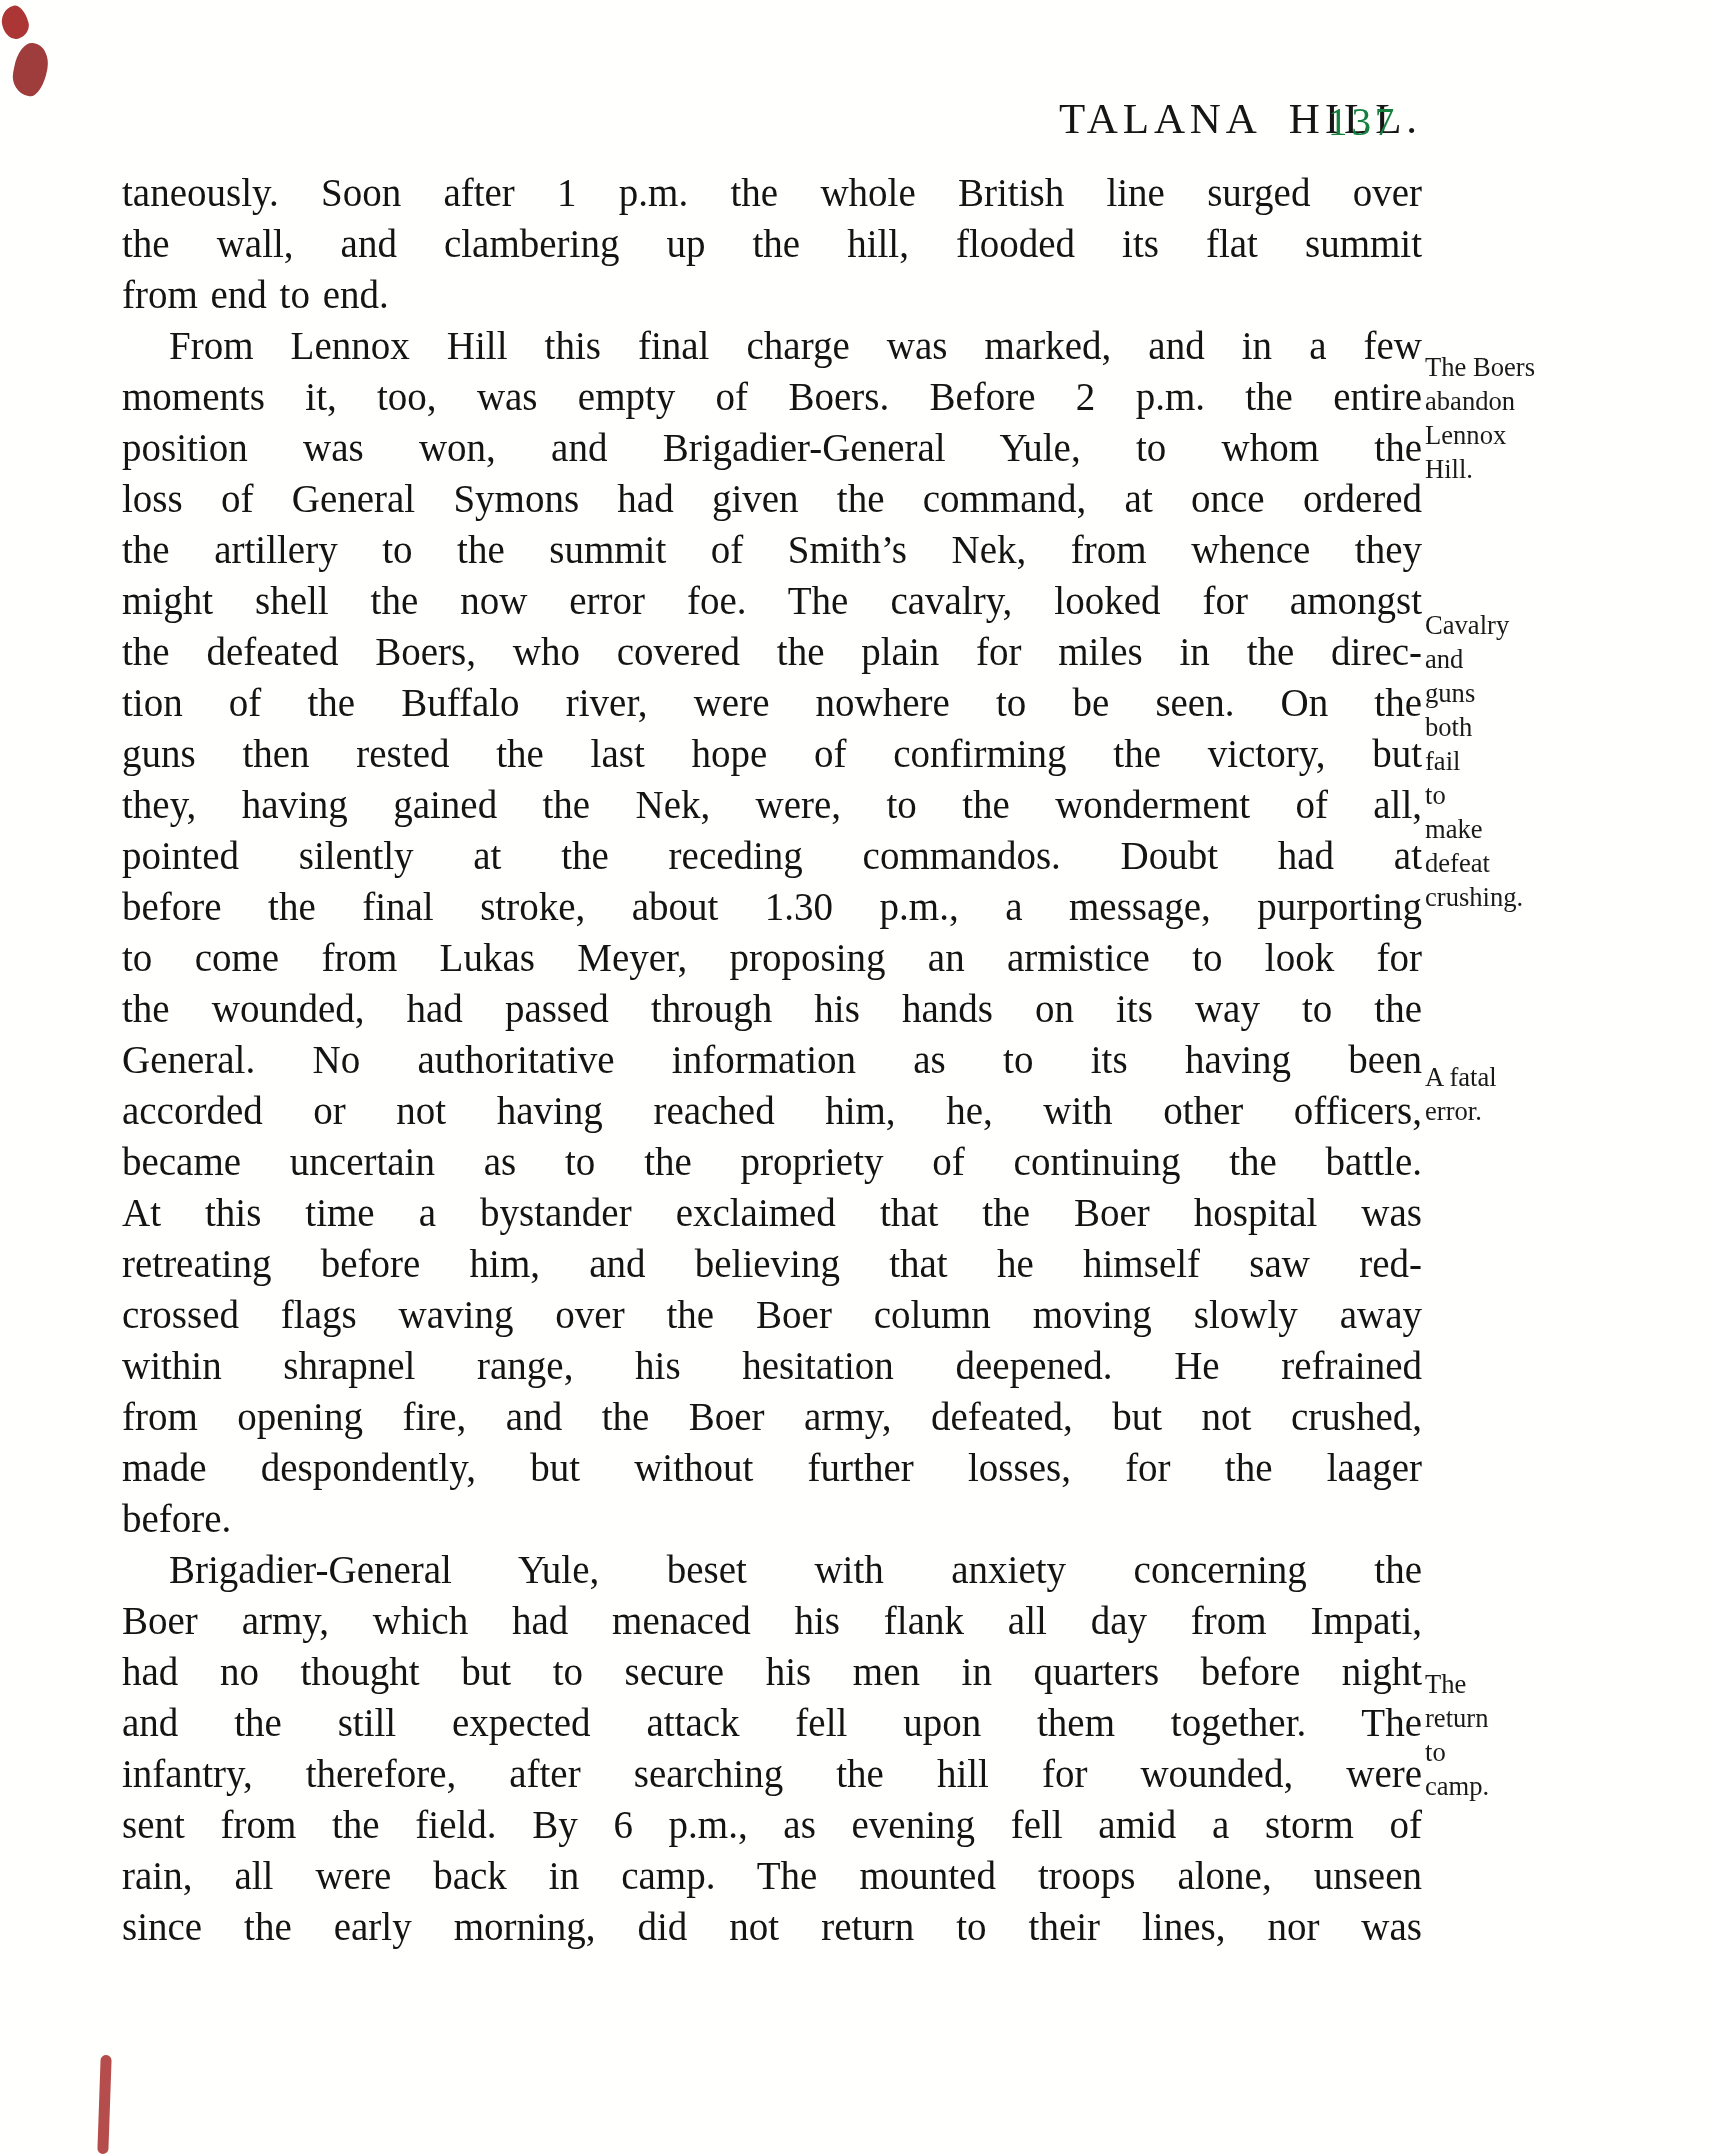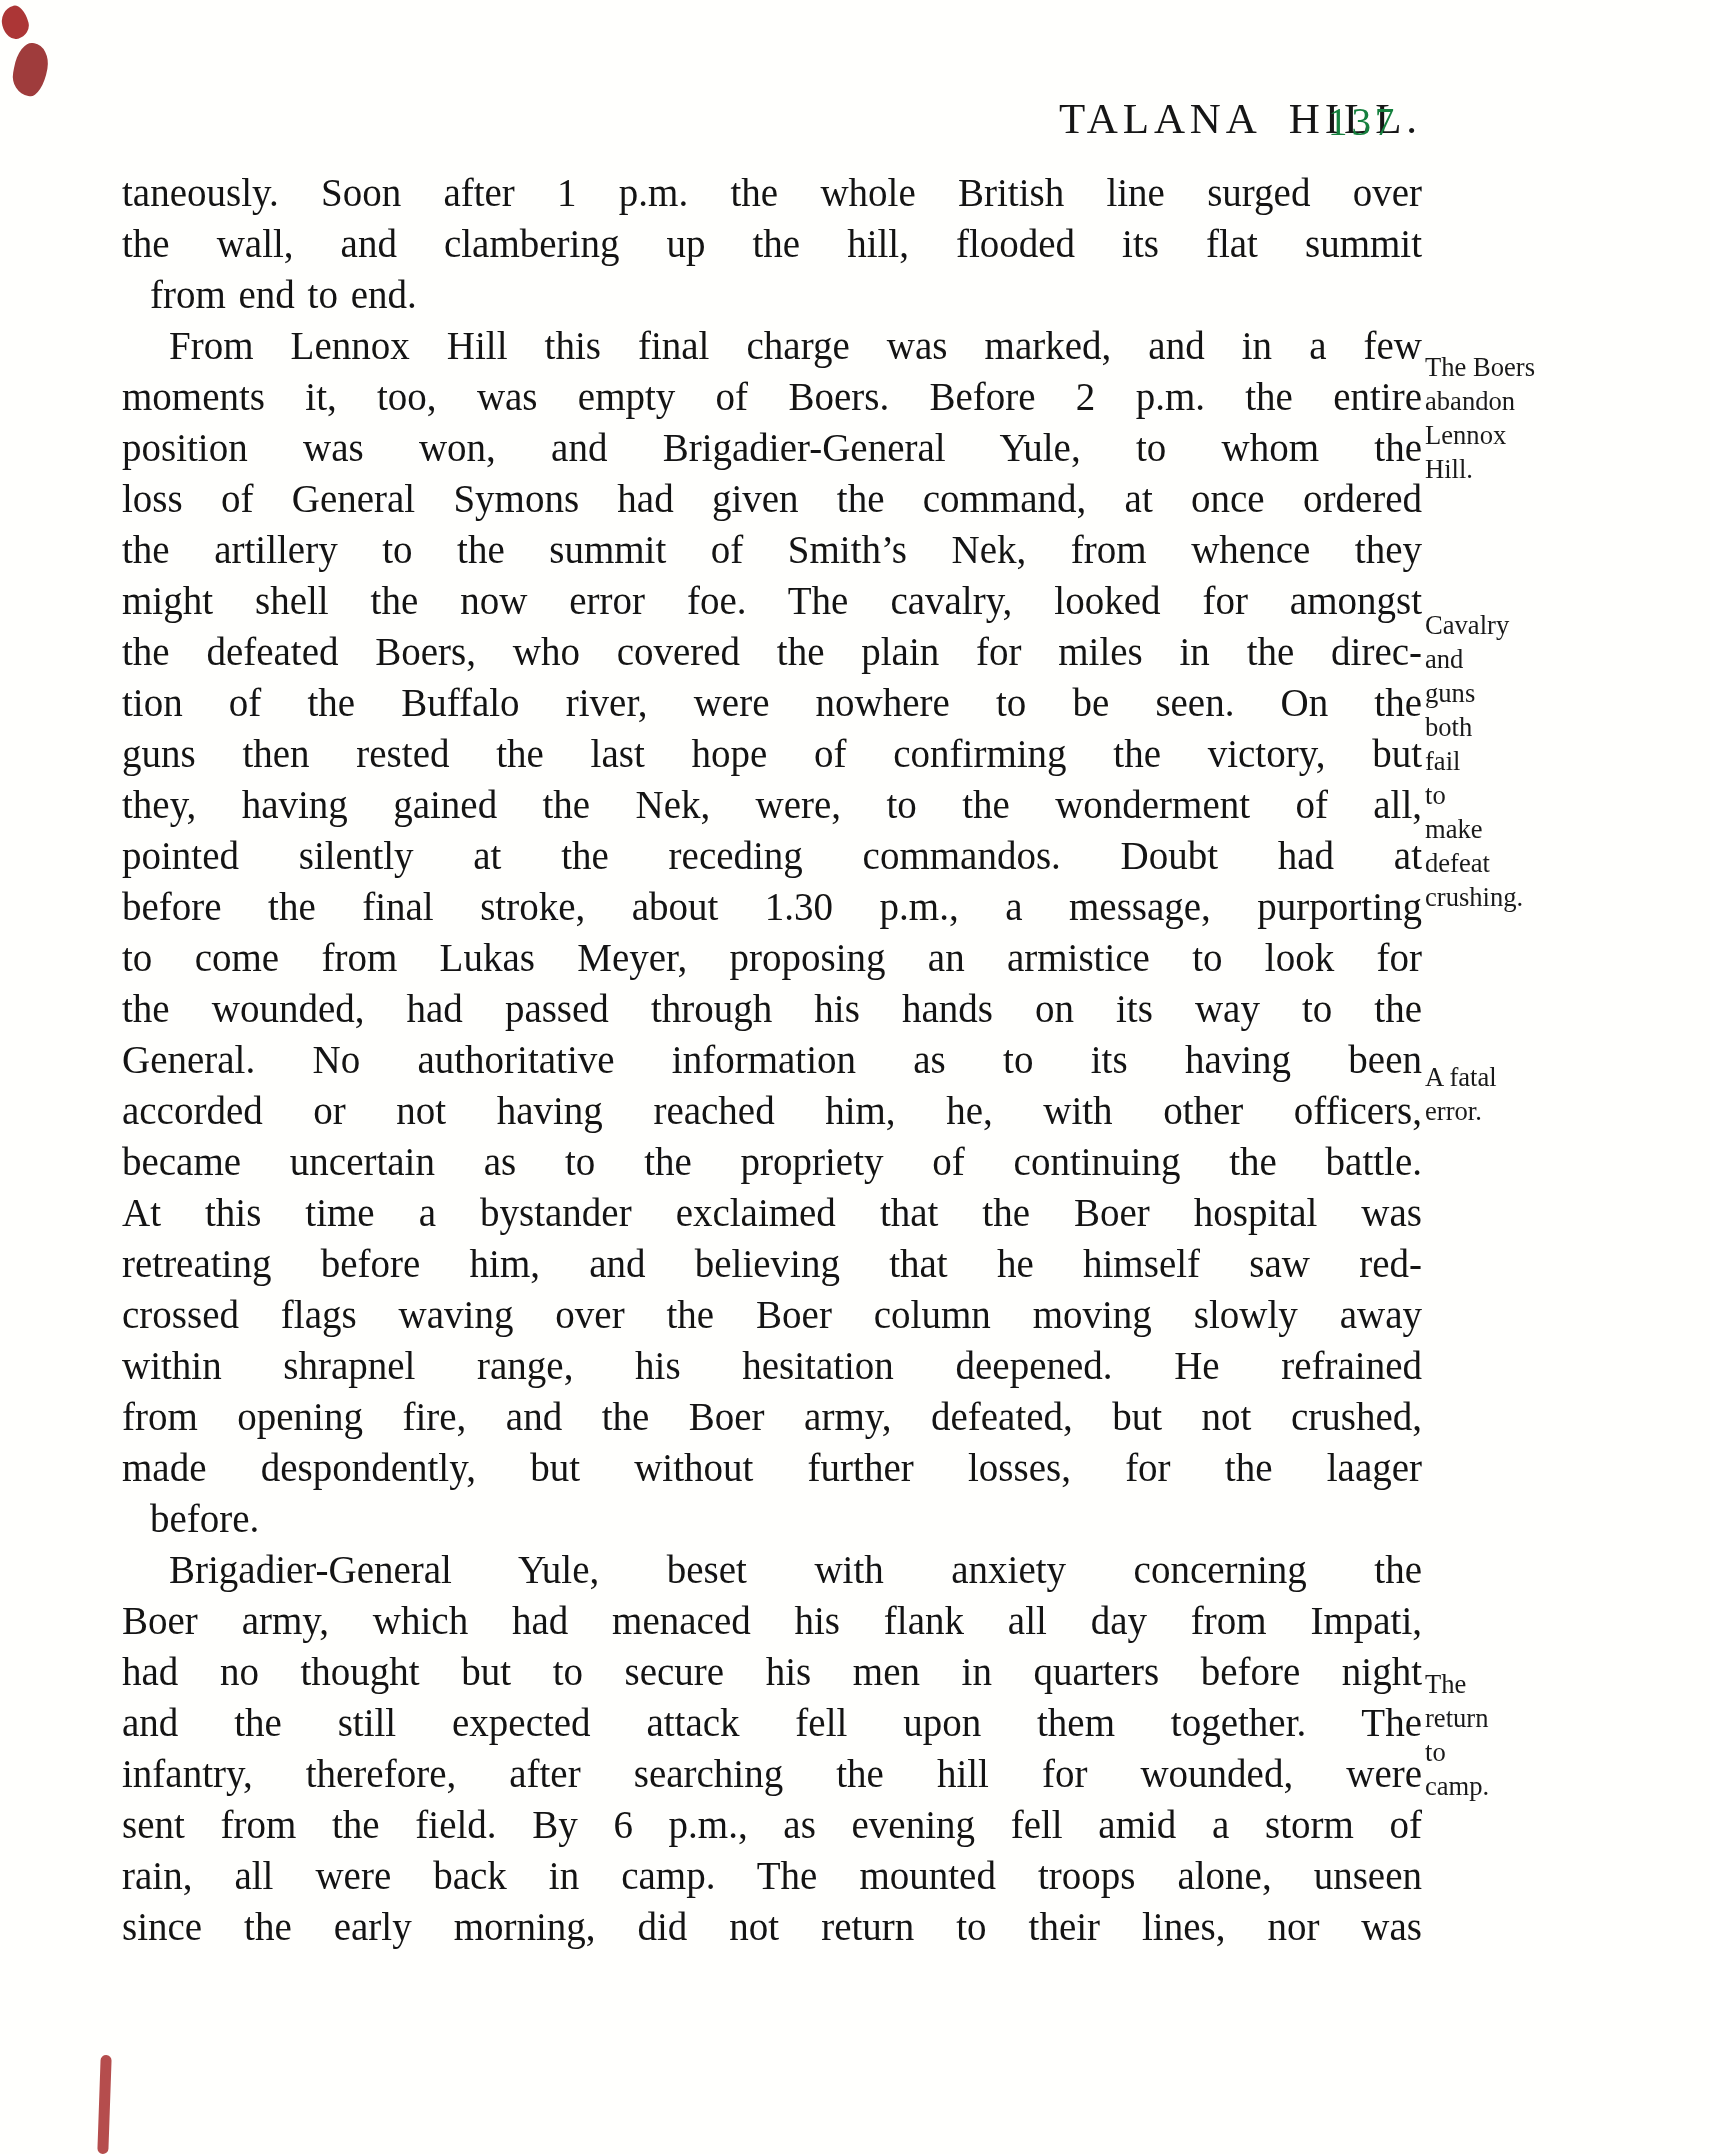--- a/index.html
+++ b/index.html
@@ -37,7 +37,6 @@
   }
   .para:not(.justify-last) .tline:last-child{
     text-align-last:left;
-    margin-left:28px;
   }
   .para.indent .tline:first-child{
     text-indent:47px;

